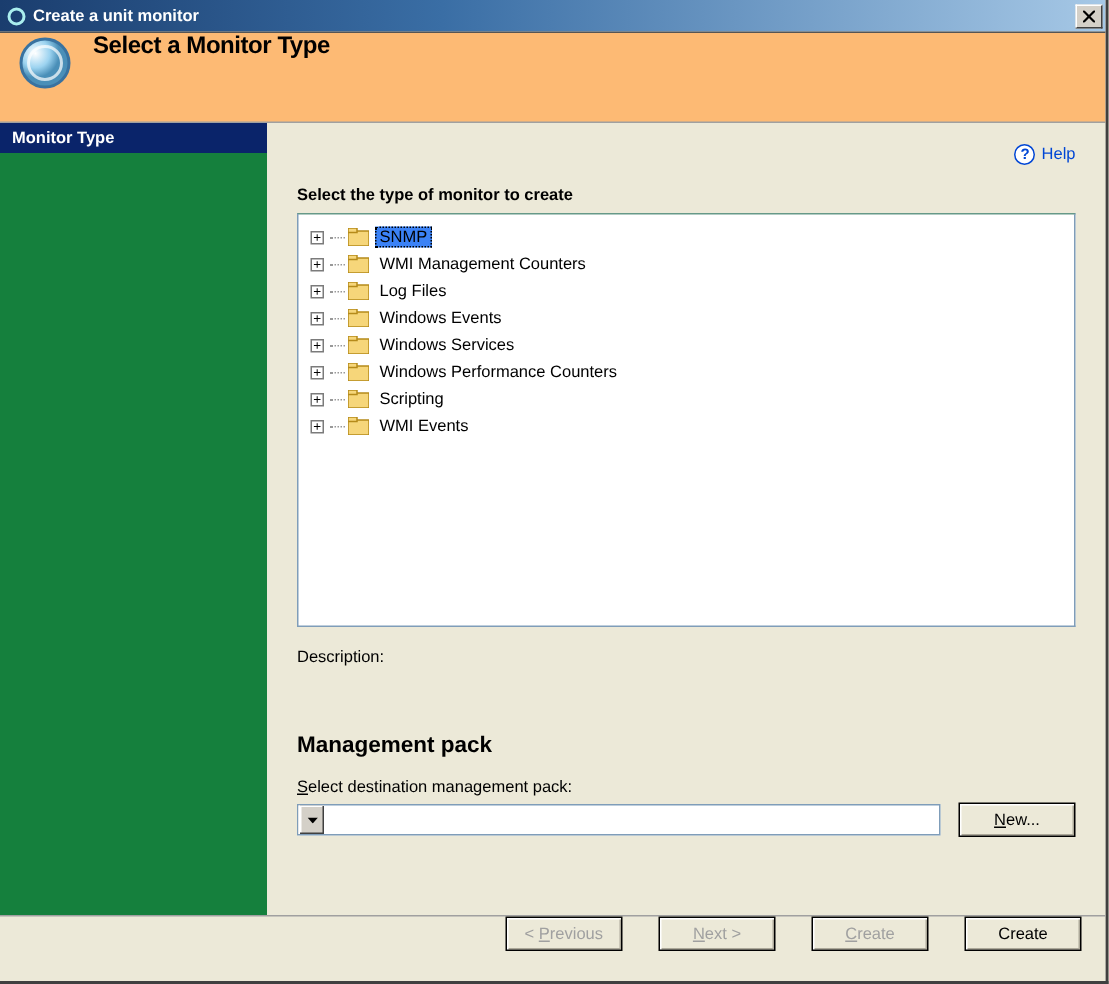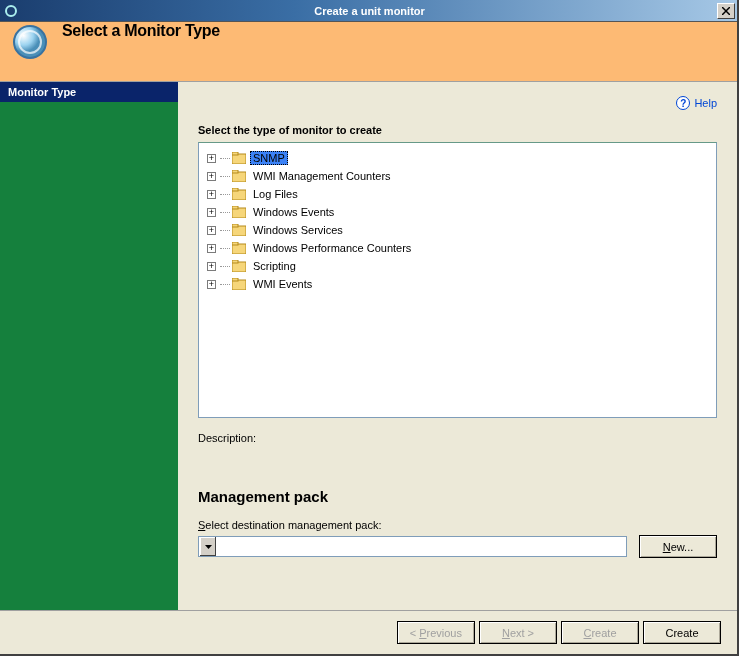--- a/index.html
+++ b/index.html
@@ -25,7 +25,6 @@
     font-weight: bold;
     padding: 0 2px 0 4px;
     border-bottom: 1px solid #555;
-    text-align: center;
   }
   .titlebar-icon {
     margin-right: 4px;

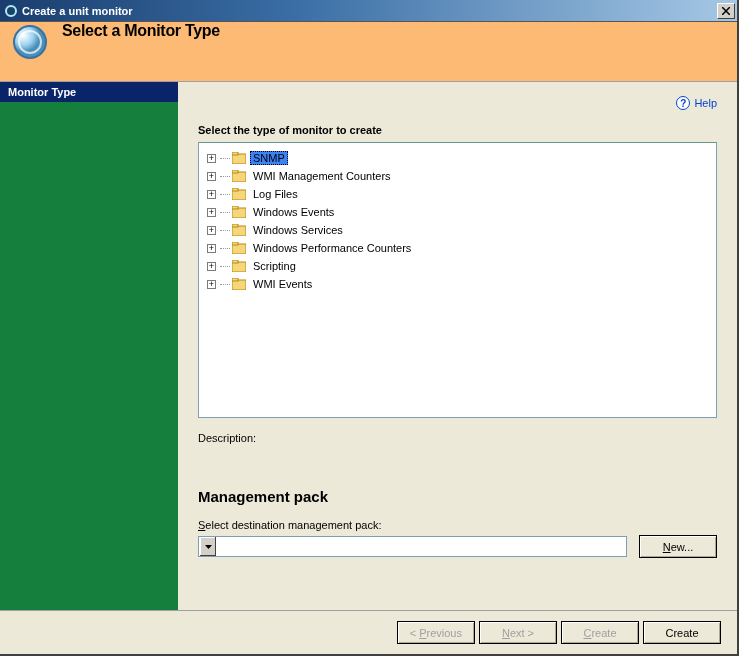--- a/index.html
+++ b/index.html
@@ -195,9 +195,8 @@
     background: #ece9d8;
     display: flex;
     justify-content: flex-end;
-    align-items: center;
     padding: 0 16px;
-    gap: 4px;
+    gap: 24px;
   }
 </style>
 </head>

